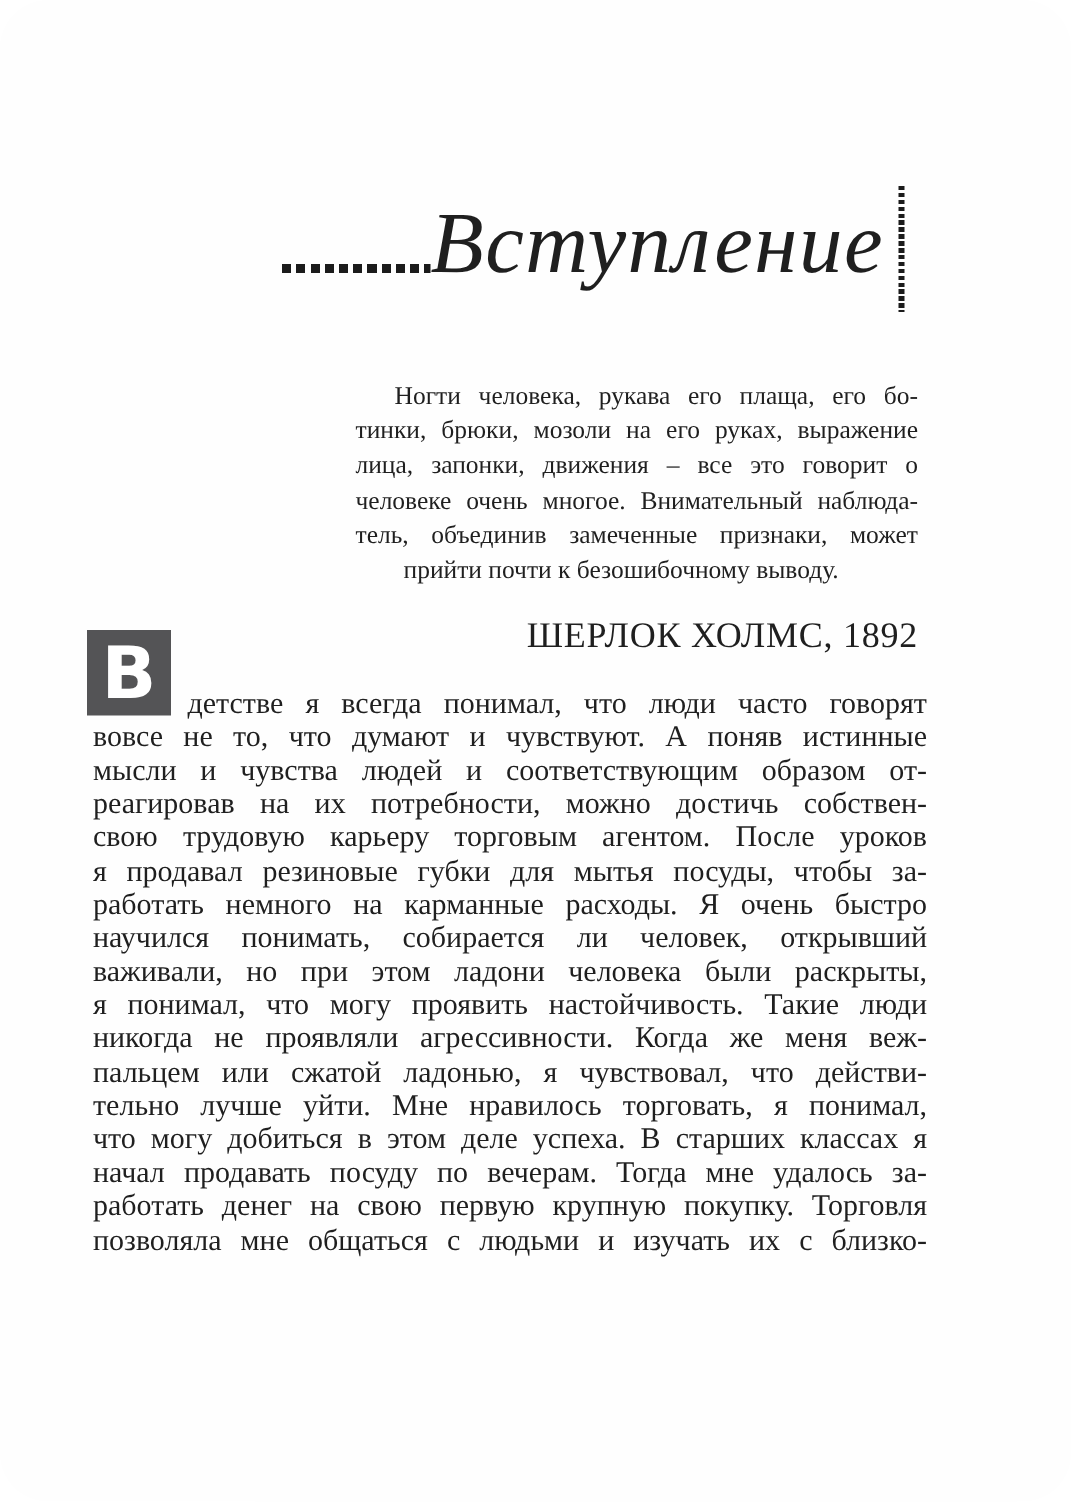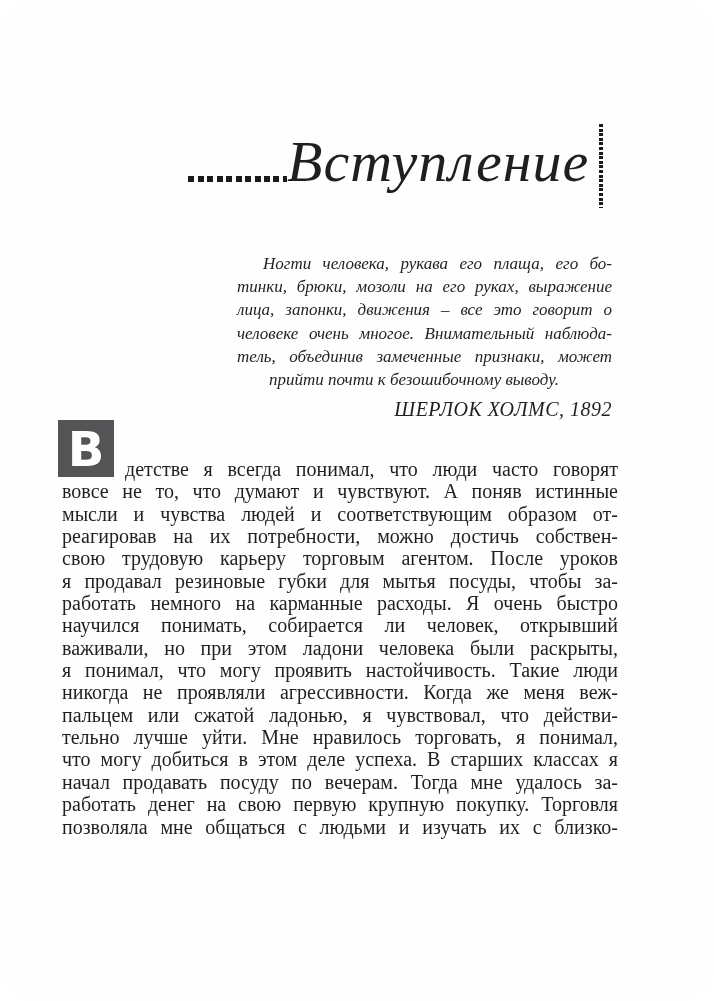--- a/index.html
+++ b/index.html
@@ -45,7 +45,6 @@
     position: absolute;
     left: 237px; top: 252px;
     width: 375px;
-    font-style: italic;
     font-size: 17px;
     line-height: 23.2px;
   }

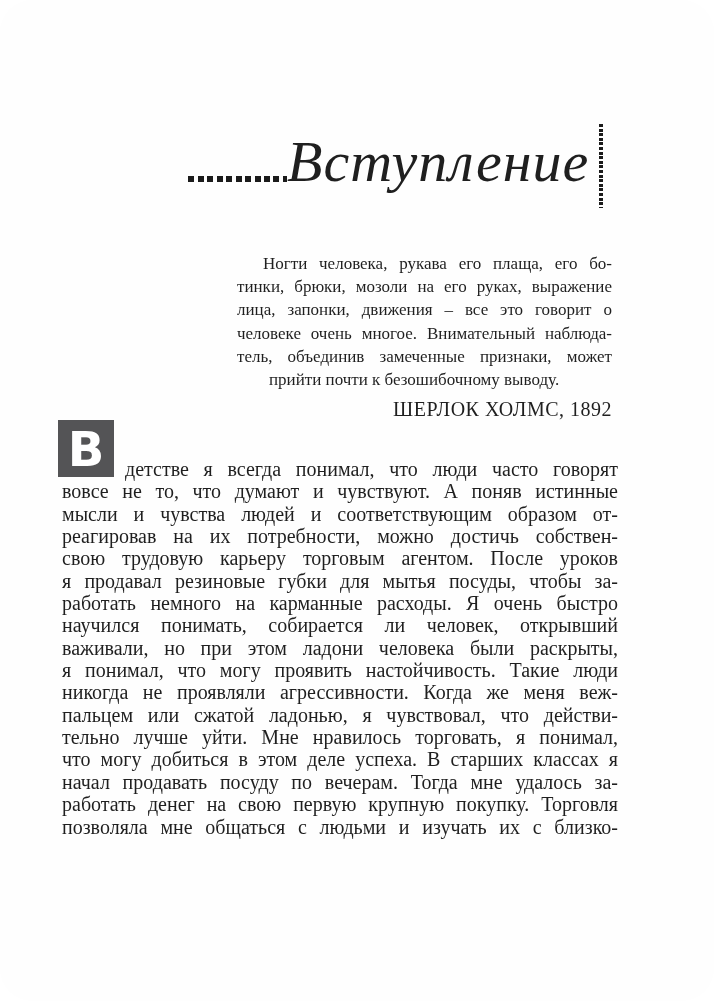--- a/index.html
+++ b/index.html
@@ -56,9 +56,9 @@
   .epigraph-lines .line:first-child { padding-left: 26px; box-sizing: border-box; }
   .epigraph-lines .line:last-child { text-align-last: left; margin-left: 32px; }
   .epigraph-attribution {
-    margin-top: 7px;
+    margin-top: 22px;
     text-align: right;
-    font-size: 20px;
+    font-size: 24px;
     letter-spacing: 0.5px;
   }
 

